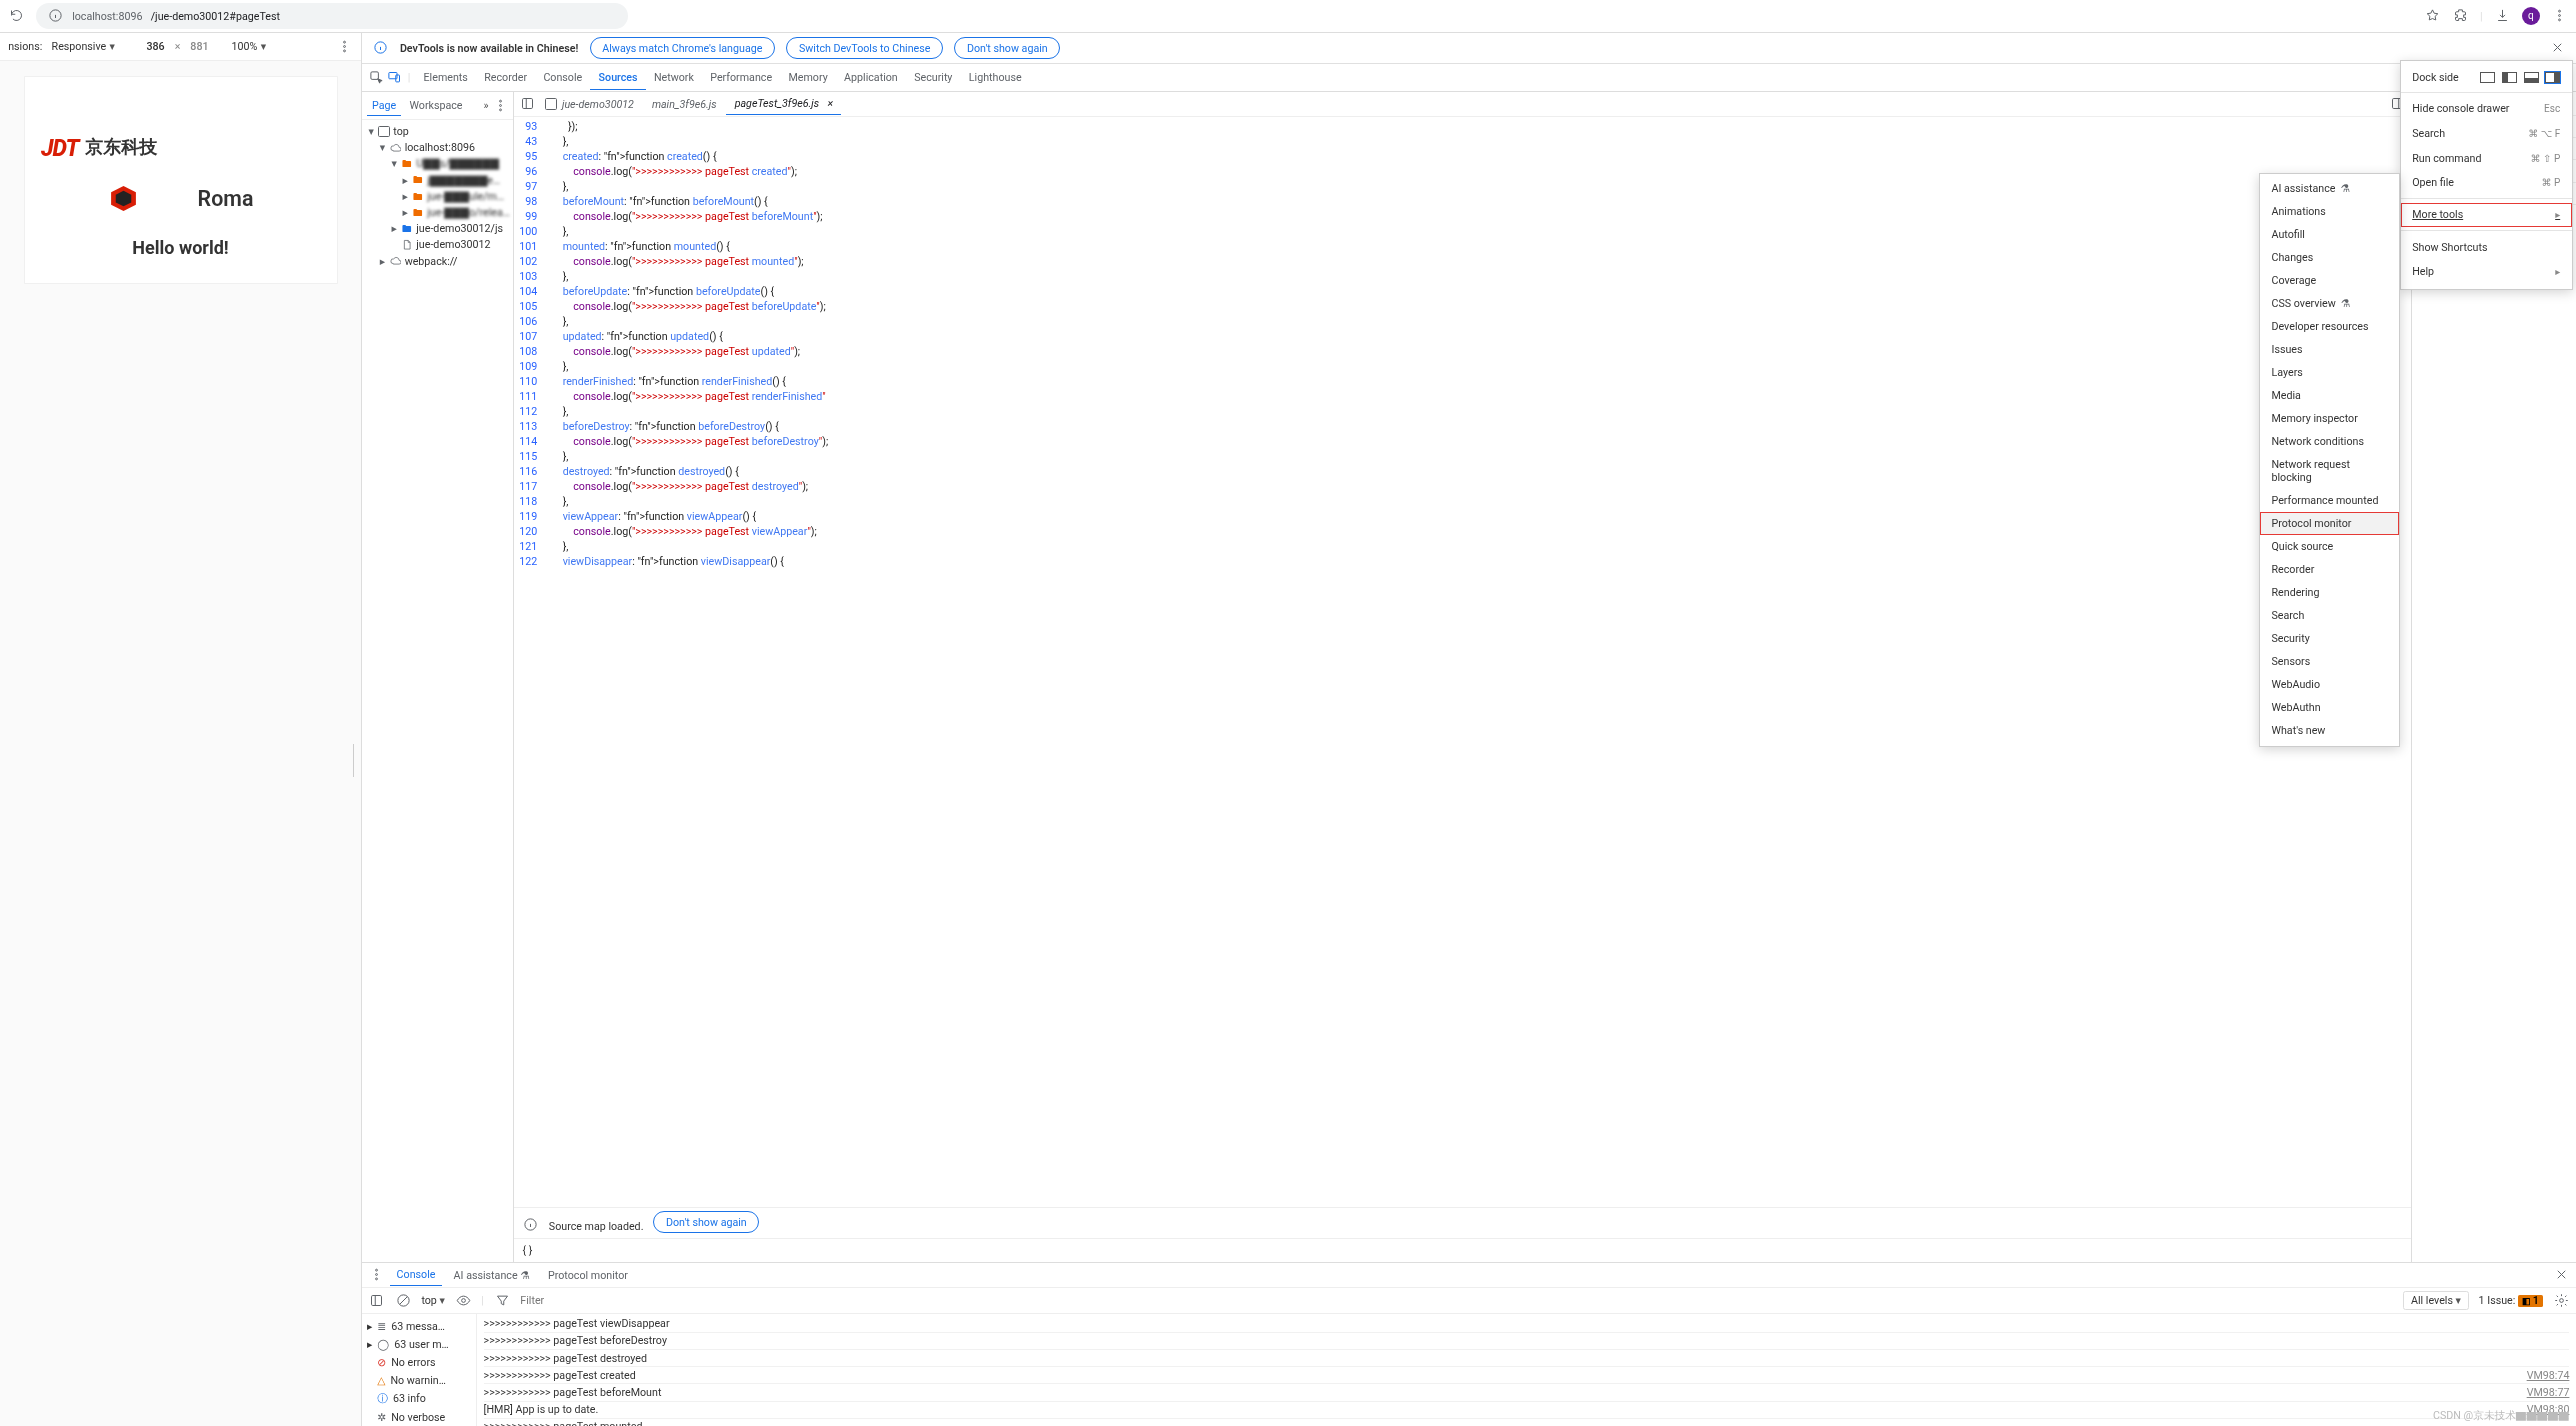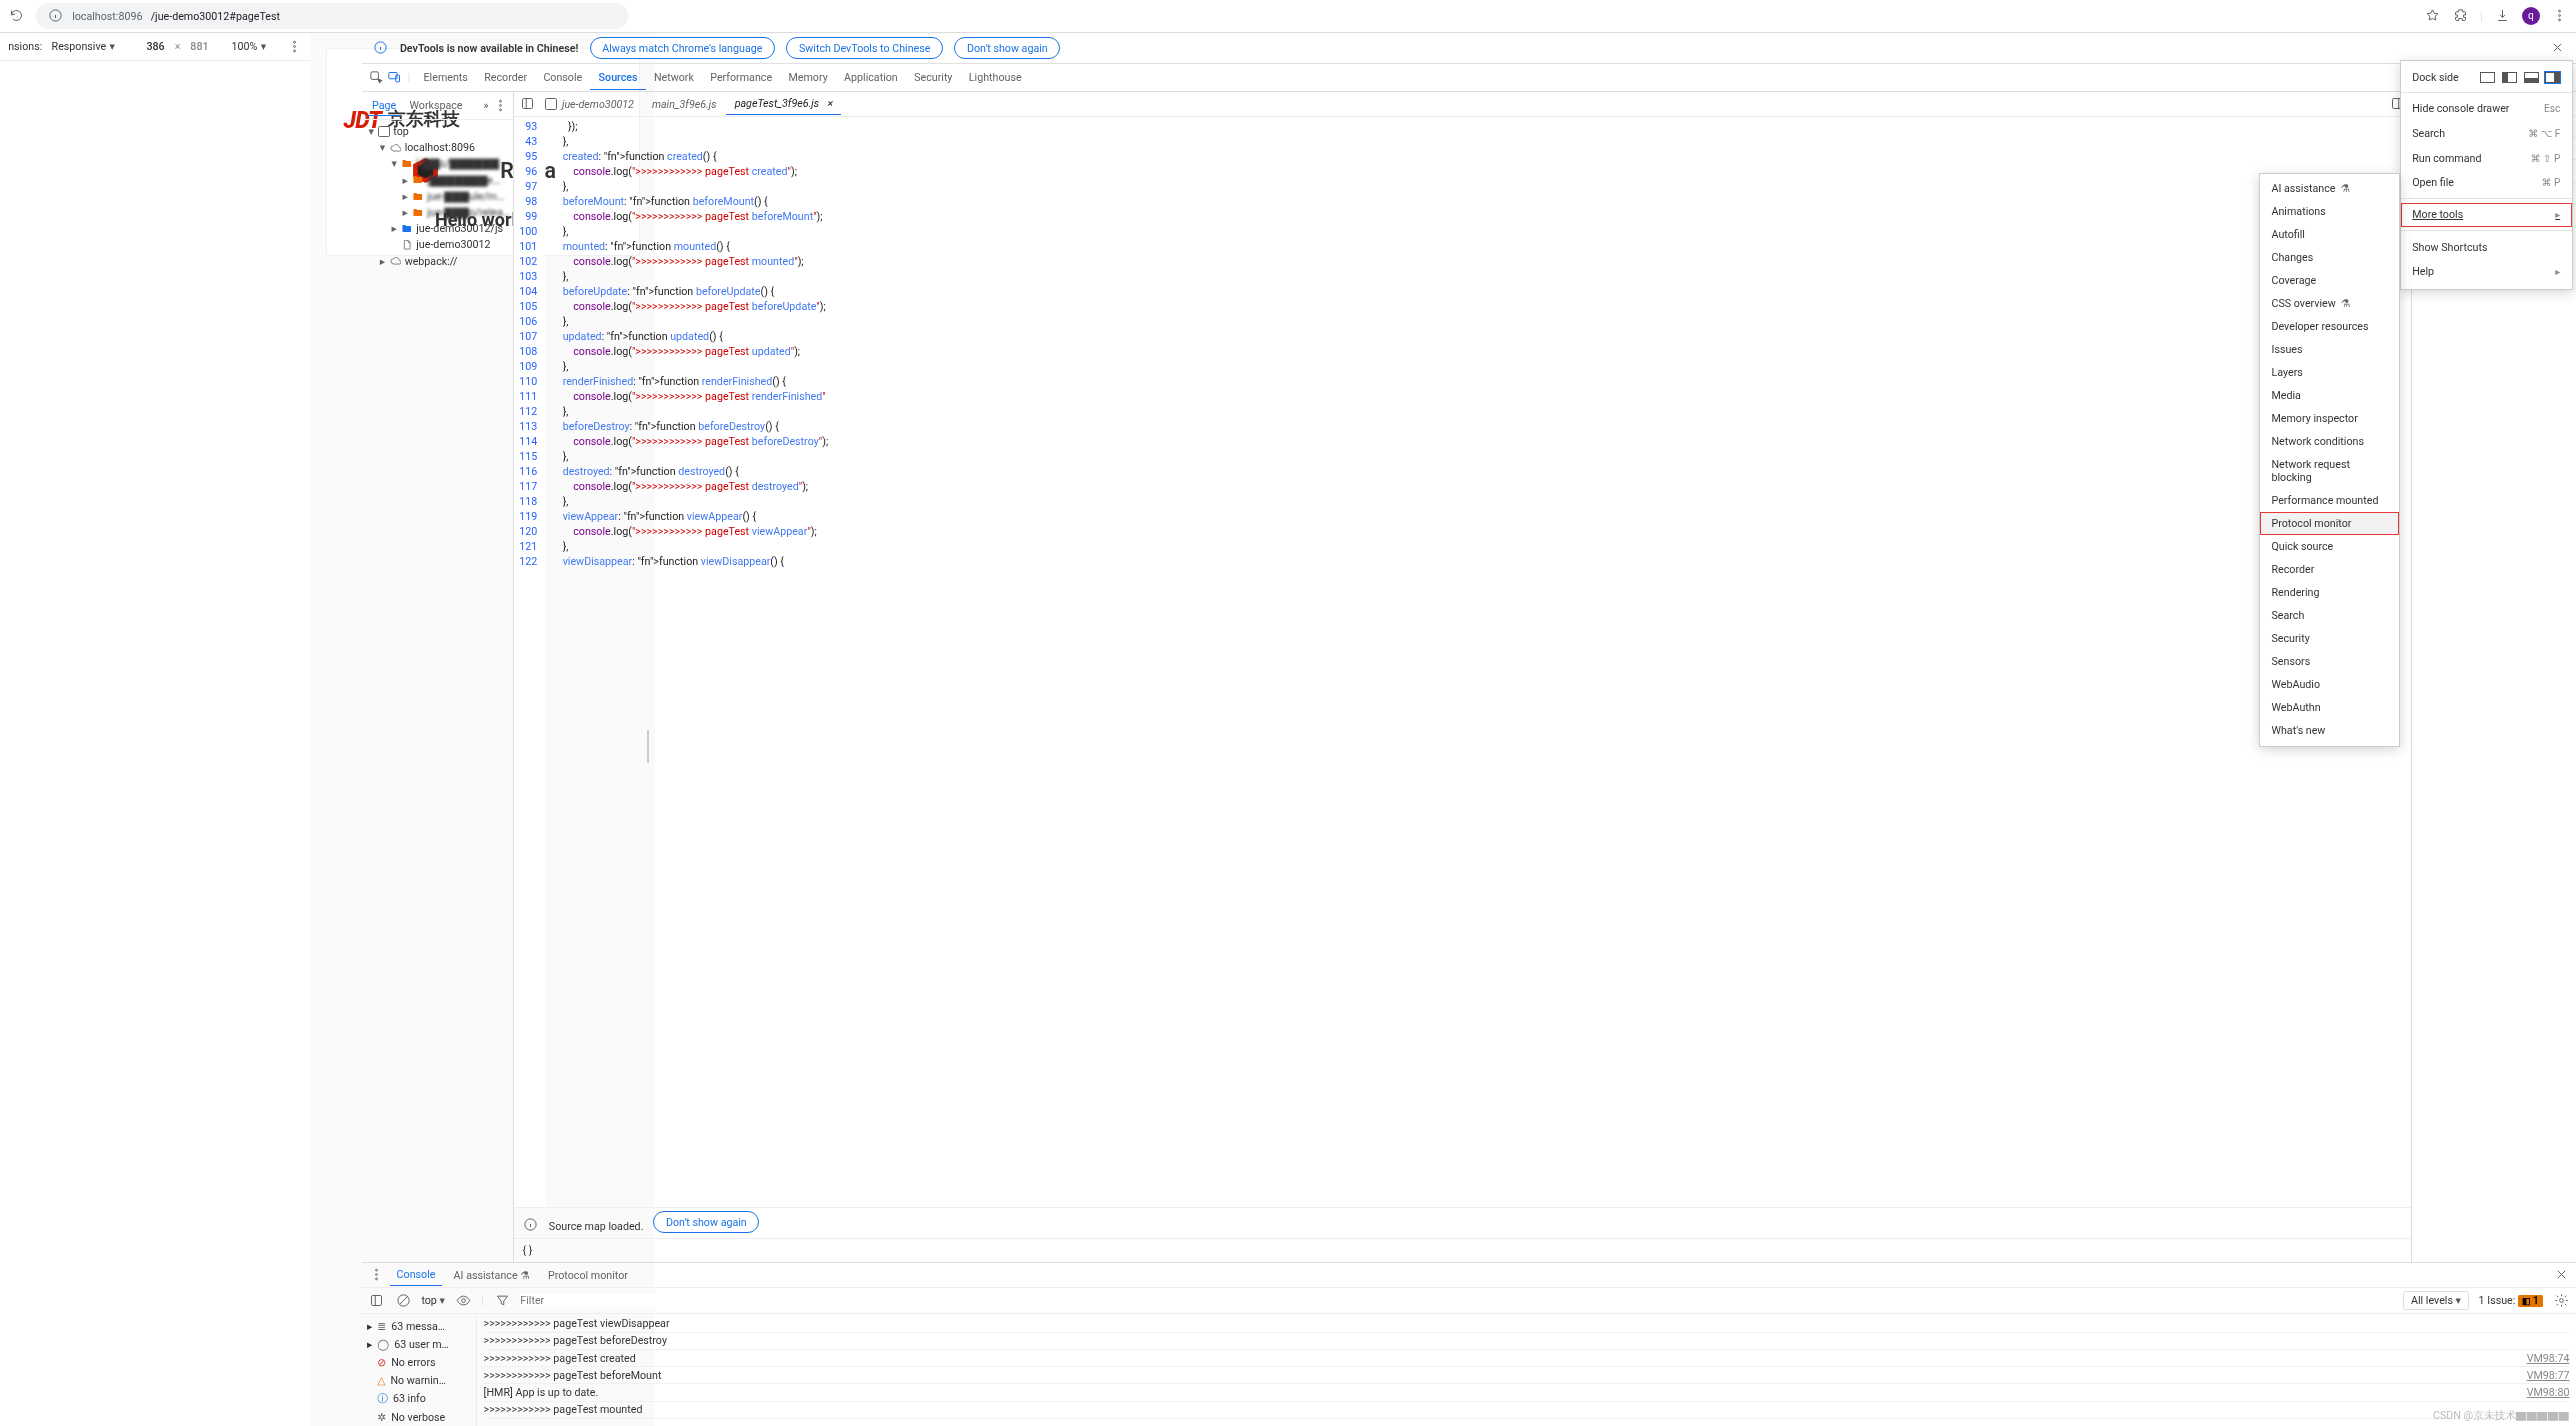--- a/index.html
+++ b/index.html
@@ -14,7 +14,7 @@
 .icon svg{width:15px;height:15px;stroke:currentColor;fill:none;stroke-width:1.6;}
 .avatar{width:18px;height:18px;border-radius:50%;background:#6a1b9a;color:#fff;display:flex;align-items:center;justify-content:center;font-size:10px;line-height:18px;}
 .main{display:flex;flex:1;min-height:0;}
-.left{flex:0 0 362px;display:flex;flex-direction:row;border-right:0.8px solid #ddd;min-width:0;}
+.left{flex:0 0 362px;display:flex;flex-direction:column;border-right:0.8px solid #ddd;min-width:0;}
 .device-bar{display:flex;align-items:center;gap:10px;padding:5px 8.2px;border-bottom:0.8px solid #eee;height:28px;}
 .device-bar .sel{display:flex;align-items:center;gap:3.3px;}
 .device-bar .dim{font-weight:500;}

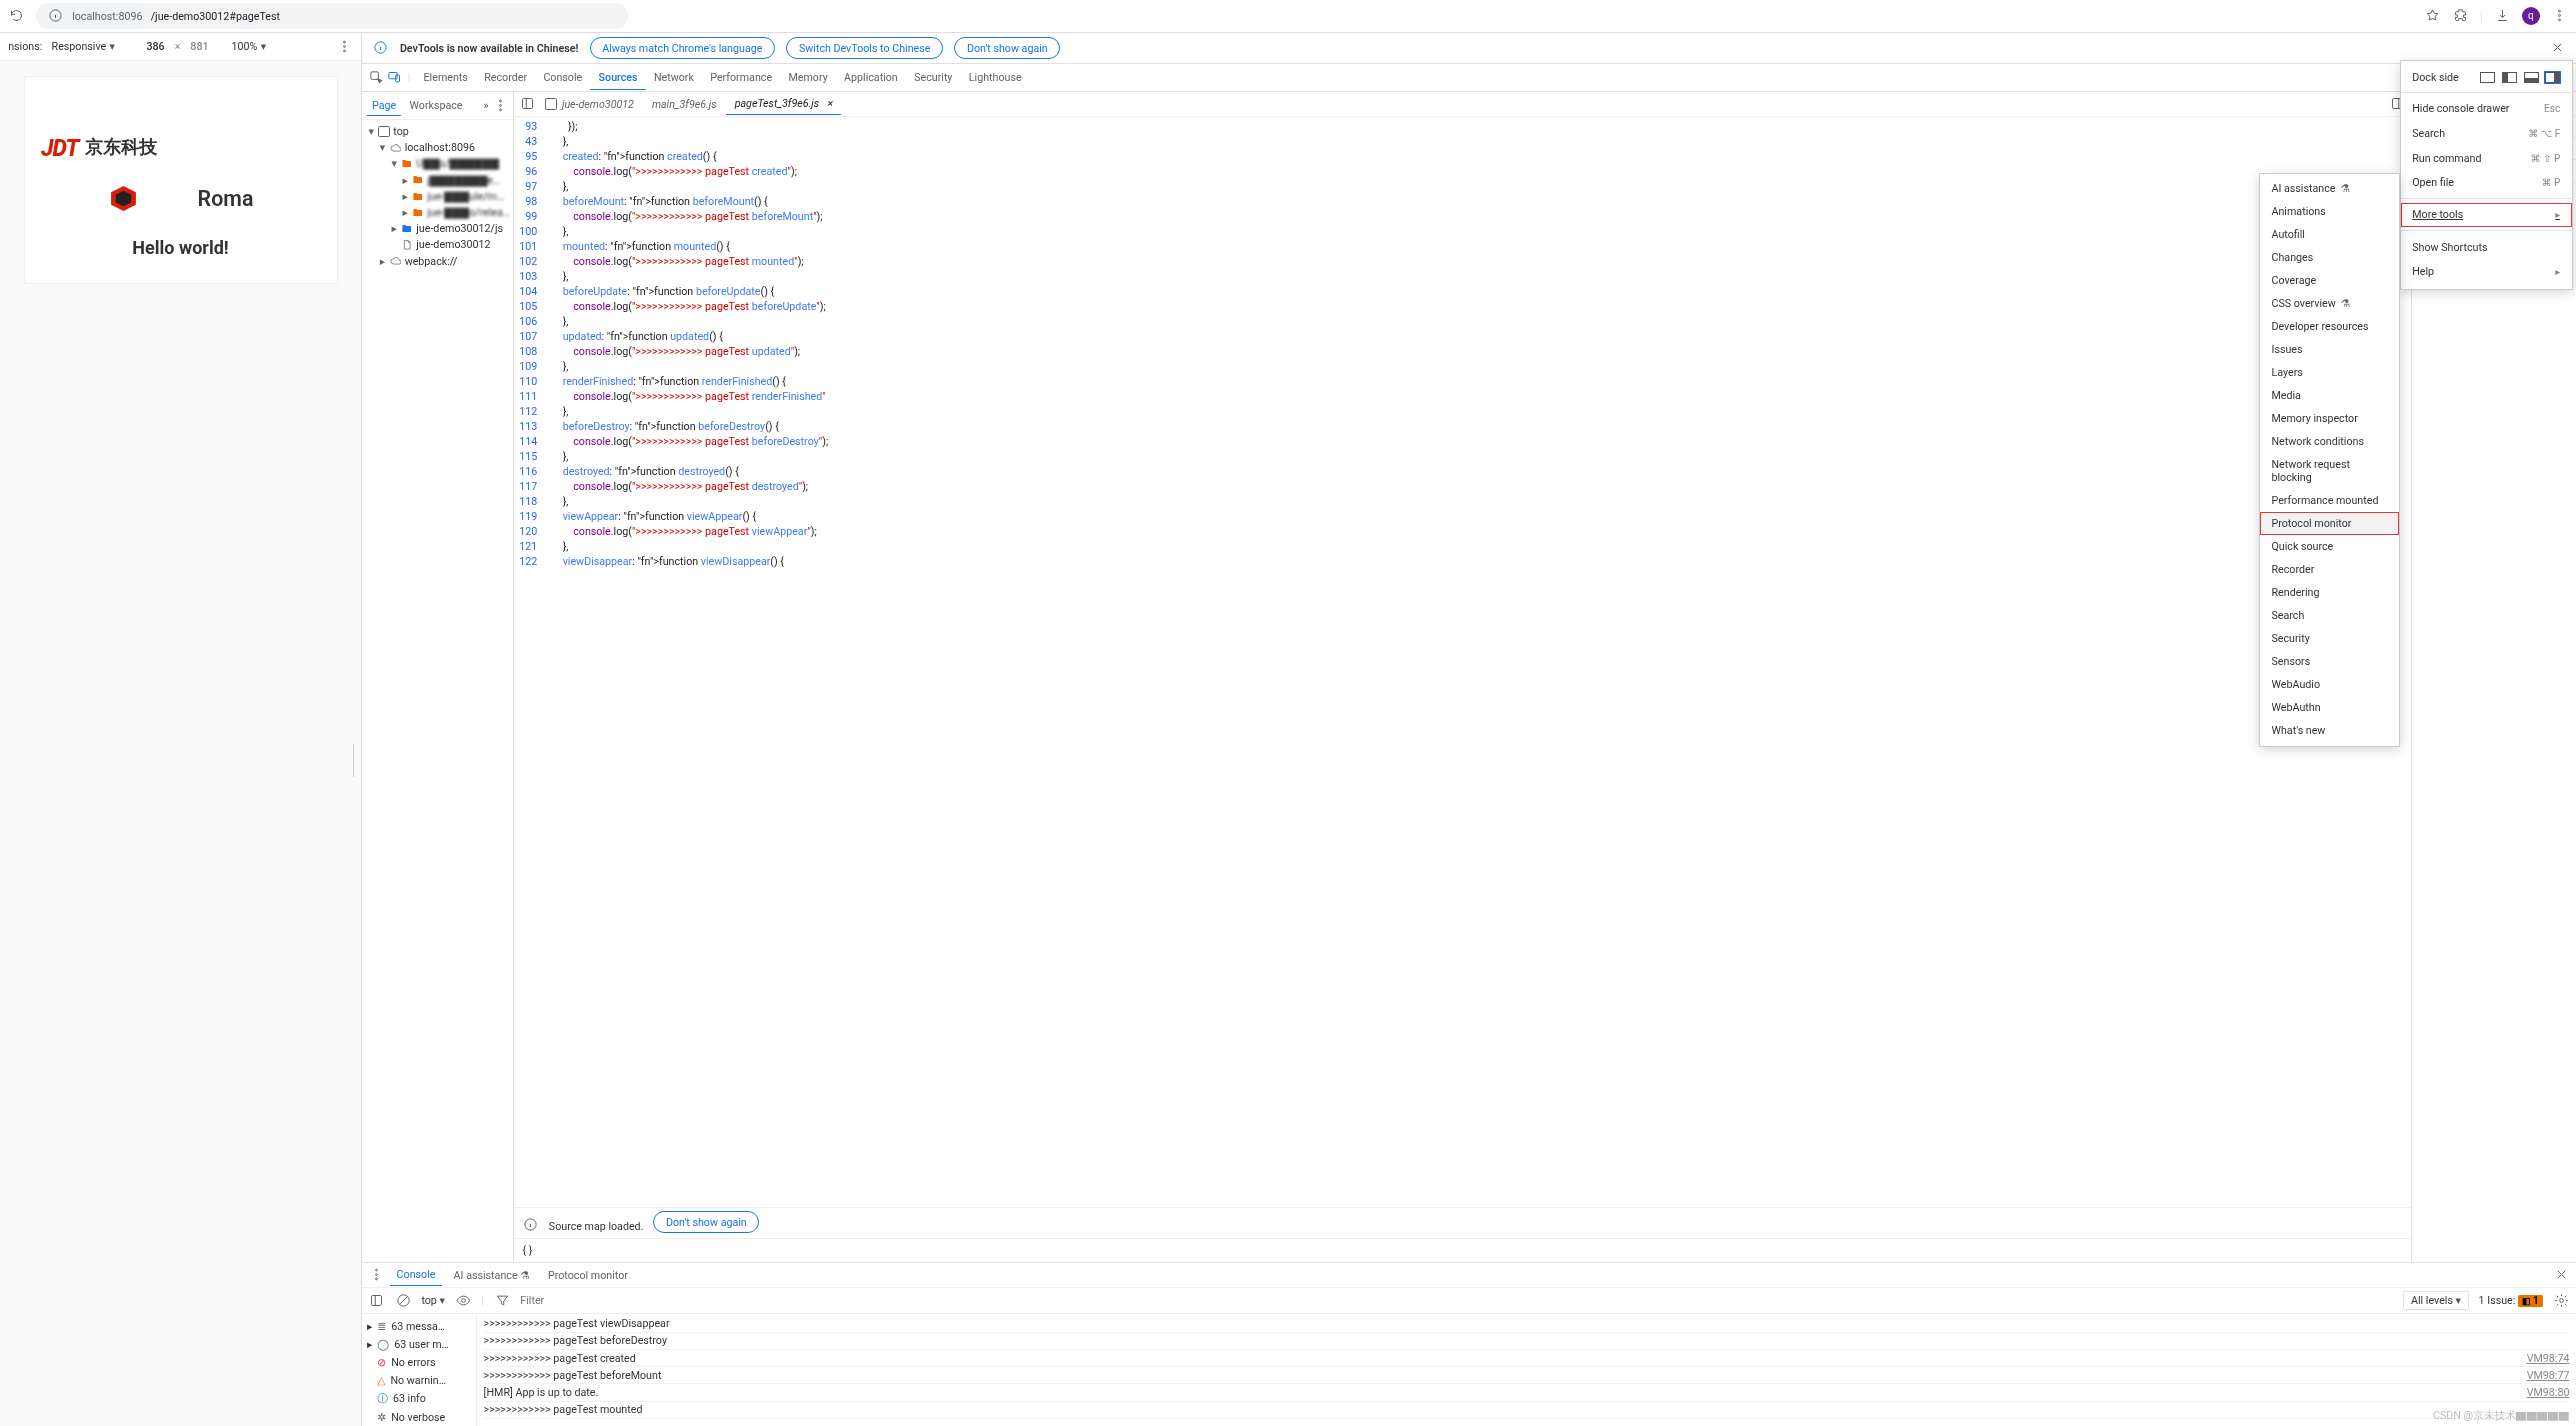--- a/index.html
+++ b/index.html
@@ -523,6 +523,10 @@
                 <span class="src"></span>
               </div>
               <div class="msg">
+                <span>&gt;&gt;&gt;&gt;&gt;&gt;&gt;&gt;&gt;&gt;&gt;&gt; pageTest destroyed</span>
+                <span class="src"></span>
+              </div>
+              <div class="msg">
                 <span>&gt;&gt;&gt;&gt;&gt;&gt;&gt;&gt;&gt;&gt;&gt;&gt; pageTest created</span>
                 <span class="src">VM98:74</span>
               </div>

